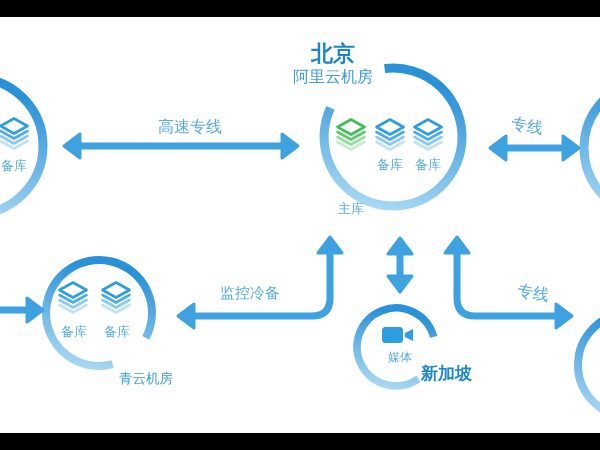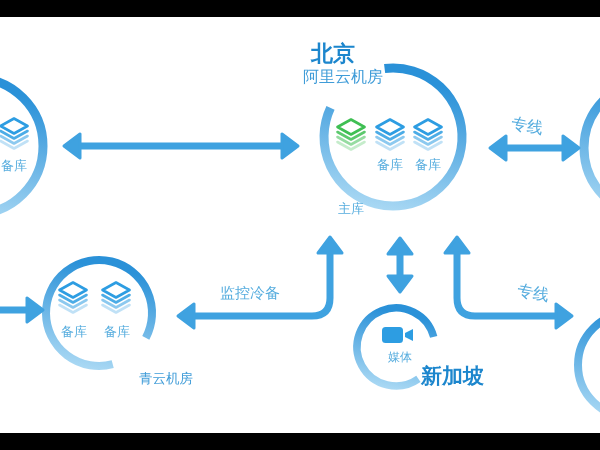--- a/index.html
+++ b/index.html
@@ -87,7 +87,7 @@
   <div class="letterbox bottom"></div>
 
   <div class="lbl node-title" style="left:311px; top:39px; width:100px; text-align:left; font-size:22px;">北京</div>
-  <div class="lbl node-sub" style="left:293px; top:67px; width:100px; text-align:center; font-size:16px;">阿里云机房</div>
+  <div class="lbl node-sub" style="left:293px; top:67px; width:100px; font-size:16px;">阿里云机房</div>
 
   <svg class="icon" style="left:336px; top:118px;" width="30" height="36" viewBox="0 0 30 36">
     <path class="db-stroke db-green" d="M15 1.5 L28.5 9 L15 16.5 L1.5 9 Z"></path>

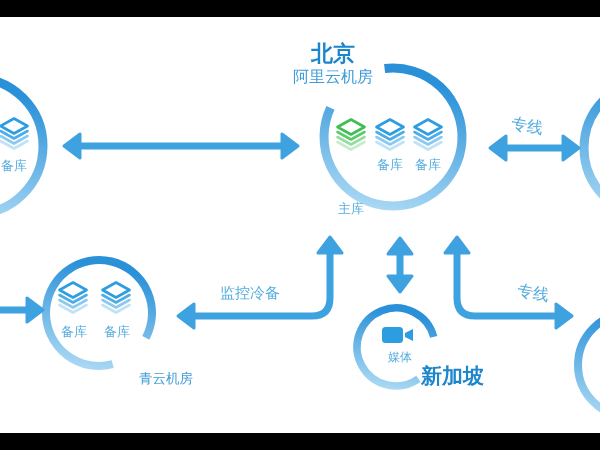--- a/index.html
+++ b/index.html
@@ -142,6 +142,7 @@
   <div class="lbl db-label" style="left:380px; top:349px; width:40px; font-size:12px;">媒体</div>
   <div class="lbl node-title" style="left:421px; top:362px; font-size:21px;">新加坡</div>
 
+  <div class="lbl edge-label" style="left:140px; top:117px; width:100px; font-size:16px;">高速专线</div>
   <div class="lbl edge-label rot" style="left:497px; top:116px; width:60px; font-size:16px;">专线</div>
   <div class="lbl edge-label" style="left:200px; top:284px; width:100px;">监控冷备</div>
   <div class="lbl edge-label rot" style="left:503px; top:283px; width:60px; font-size:16px;">专线</div>

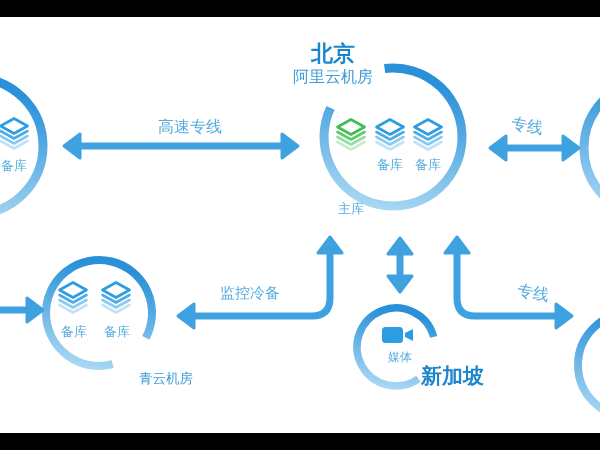--- a/index.html
+++ b/index.html
@@ -133,7 +133,7 @@
   </svg>
   <div class="lbl db-label" style="left:54px; top:323px; width:40px;">备库</div>
   <div class="lbl db-label" style="left:97px; top:323px; width:40px;">备库</div>
-  <div class="lbl node-sub" style="left:119px; top:370px; font-size:13.5px;margin-left:20px;">青云机房</div>
+  <div class="lbl node-sub" style="left:119px; top:370px; font-size:13.5px;">青云机房</div>
 
   <svg class="icon" style="left:381px; top:324px;" width="34" height="22" viewBox="0 0 34 22">
     <rect class="cam-fill" x="1" y="3" width="21" height="16" rx="3.5"></rect>

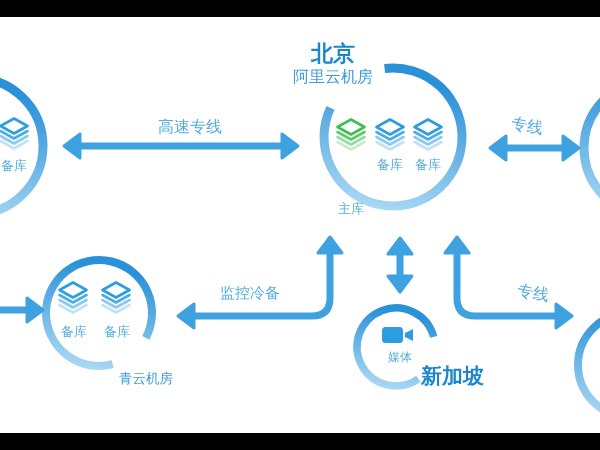--- a/index.html
+++ b/index.html
@@ -140,7 +140,7 @@
     <path class="cam-fill" d="M24 9 L32 5 L32 17 L24 13 Z"></path>
   </svg>
   <div class="lbl db-label" style="left:380px; top:349px; width:40px; font-size:12px;">媒体</div>
-  <div class="lbl node-title" style="left:421px; top:362px; font-size:21px;">新加坡</div>
+  <div class="lbl node-title" style="left:421px; top:362px; font-size:17px;">新加坡</div>
 
   <div class="lbl edge-label" style="left:140px; top:117px; width:100px; font-size:16px;">高速专线</div>
   <div class="lbl edge-label rot" style="left:497px; top:116px; width:60px; font-size:16px;">专线</div>

